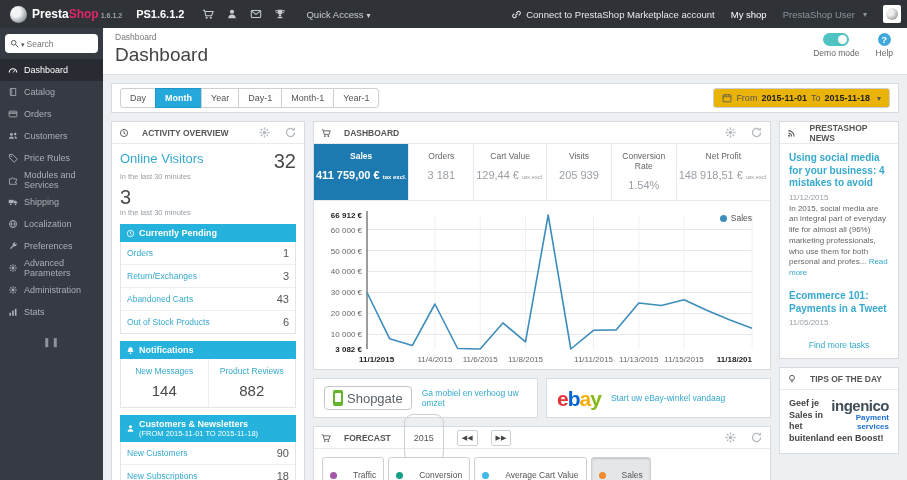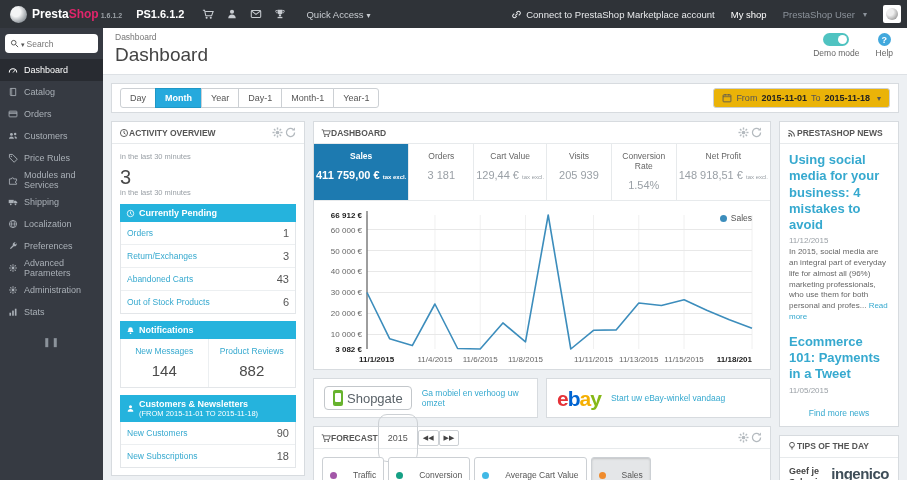--- a/index.html
+++ b/index.html
@@ -54,7 +54,7 @@
   
   .main { position:absolute; top:75px; left:103px; right:0; bottom:0; padding:8px; overflow:hidden; }
   .panel { background:#fff; border:1px solid #d7dbdf; }
-  .panel-hd { height:22px; display:flex; align-items:center; gap:0; padding:0 7px; border-bottom:1px solid #e7eaec;
+  .panel-hd { height:22px; display:flex; align-items:center; gap:13px; padding:0 7px; border-bottom:1px solid #e7eaec;
     font-size:8.5px; font-weight:bold; color:#555; }
   .panel-hd .ic { width:10px; height:10px; color:#555; }
   .panel-hd .spacer { flex:1; }

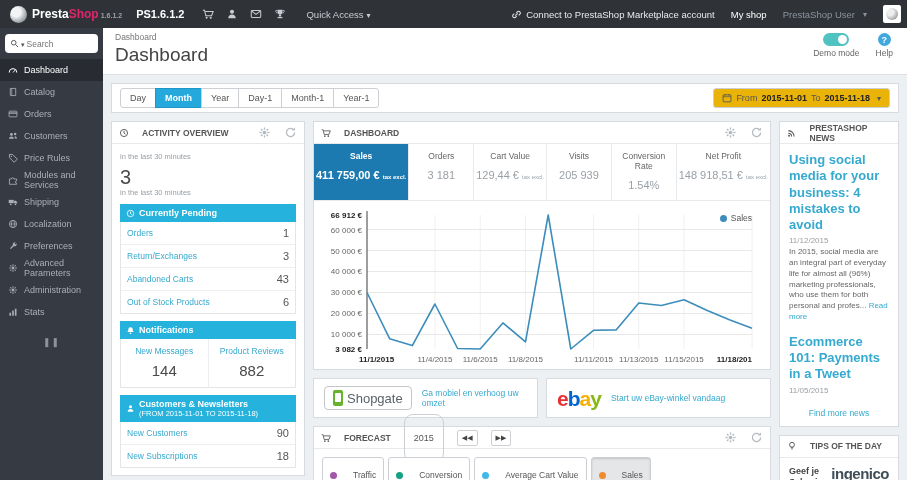--- a/index.html
+++ b/index.html
@@ -438,6 +438,10 @@
             </span>
         </div>
         <div class="act-body">
+          <div class="metric">
+            <a>Online Visitors</a>
+            <span class="num">32</span>
+          </div>
           <div class="metric-sub">in the last 30 minutes</div>
           <div class="metric">
             <span class="num">3</span>

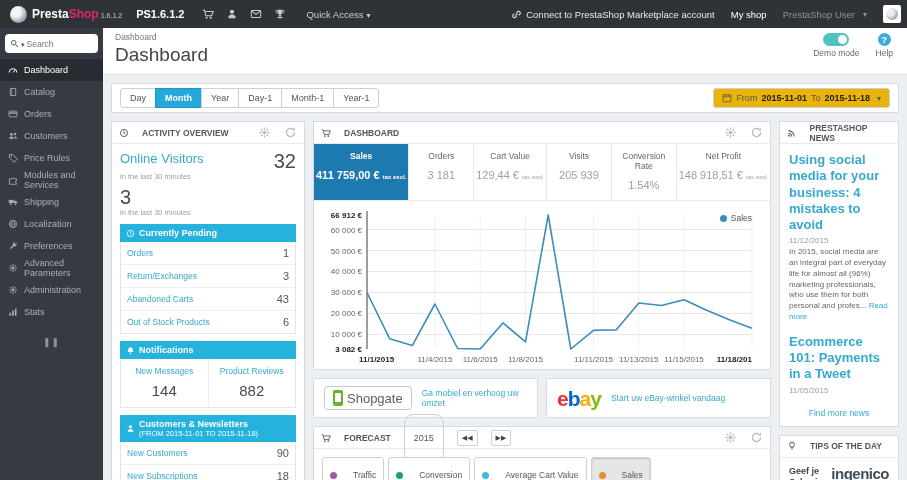--- a/index.html
+++ b/index.html
@@ -134,7 +134,7 @@
   
   .news-body { padding:8px 9px; }
   .news-art + .news-art { margin-top:11px; }
-  .news-art .ttl { font-size:13px; font-weight:bold; color:#36a9cf; text-decoration:none; display:block; line-height:1.25; cursor:pointer; }
+  .news-art .ttl { font-size:10px; font-weight:bold; color:#36a9cf; text-decoration:none; display:block; line-height:1.25; cursor:pointer; }
   .news-art .dt { font-size:8px; color:#9aa0a6; margin:3px 0 2px; }
   .news-art .ex { font-size:8px; color:#666; line-height:1.35; }
   .news-art .rm { color:#36a9cf; text-decoration:none; cursor:pointer; }

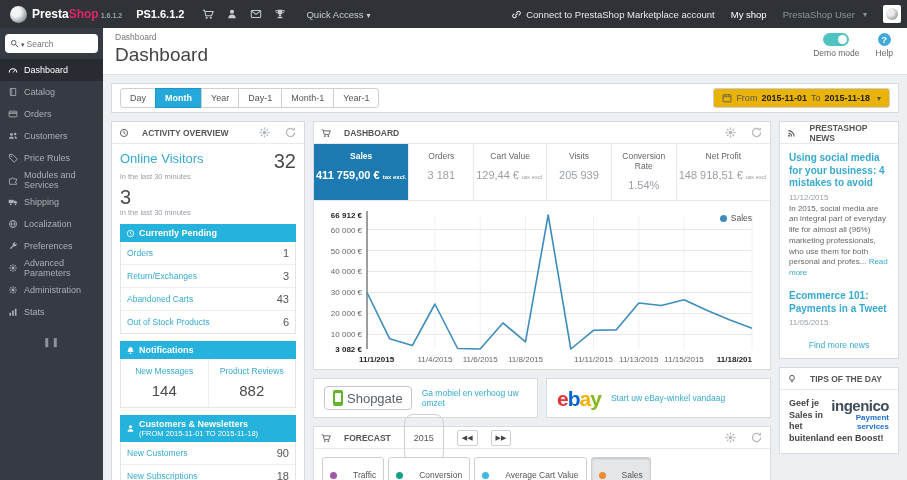--- a/index.html
+++ b/index.html
@@ -709,7 +709,7 @@
             <a class="ttl">Ecommerce 101: Payments in a Tweet</a>
             <div class="dt">11/05/2015</div>
           </div>
-          <a class="find-more">Find more news</a>
+          <a class="find-more">Find more tasks</a>
         </div>
       </div>
 

